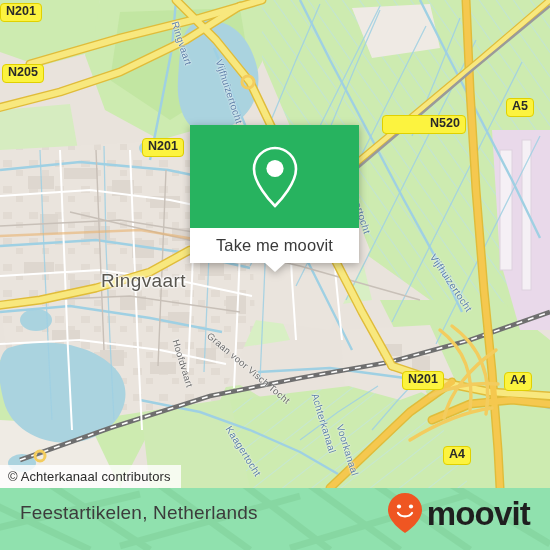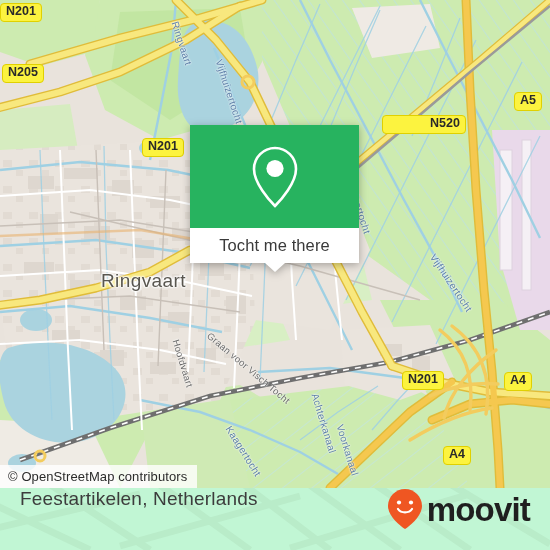--- a/index.html
+++ b/index.html
@@ -331,7 +331,7 @@
       <div class="shield" style="left:2px;  top:64px;">N205</div>
       <div class="shield" style="left:142px;top:138px;">N201</div>
       <div class="shield" style="left:382px;top:115px;padding-left:47px;">N520</div>
-      <div class="shield" style="left:506px;top:92px;margin-left:8px;">A5</div>
+      <div class="shield" style="left:506px;top:98px;">A5</div>
       <div class="shield" style="left:402px;top:371px;">N201</div>
       <div class="shield" style="left:504px;top:372px;">A4</div>
       <div class="shield" style="left:443px;top:446px;">A4</div>

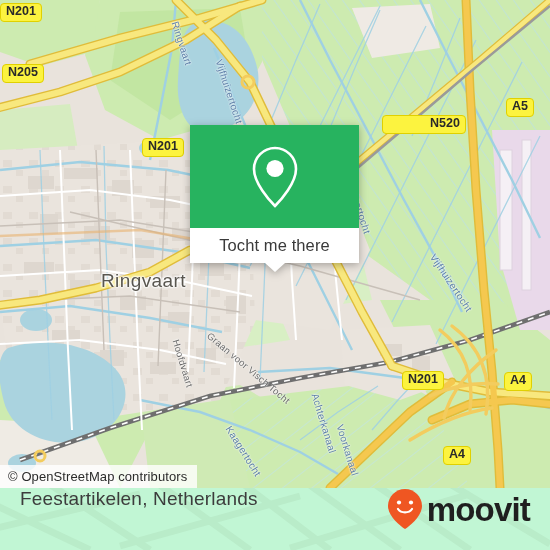--- a/index.html
+++ b/index.html
@@ -358,7 +358,7 @@
         </svg>
       </div>
       <div id="popup-footer">
-        <span id="popup-cta-label">Tocht me there</span>
+        <span id="popup-cta-label">Take me moovit</span>
         <span id="popup-tail"></span>
       </div>
     </div>

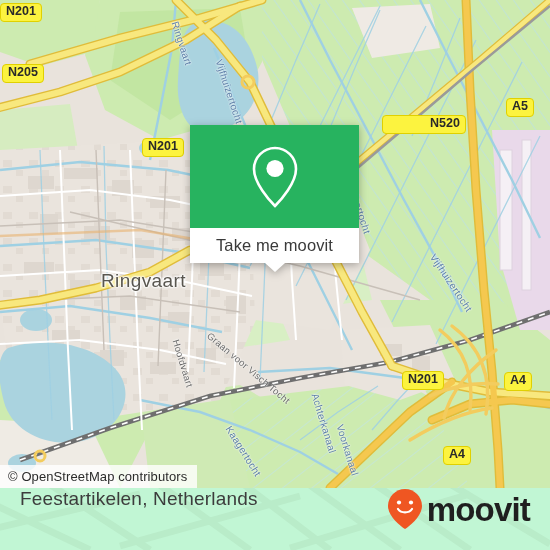--- a/index.html
+++ b/index.html
@@ -364,7 +364,7 @@
     </div>
 
     <div id="attribution">
-      <span>© OpenStreetMap contributors</span>
+      <span>© Achterkanaal contributors</span>
     </div>
   </div>
 

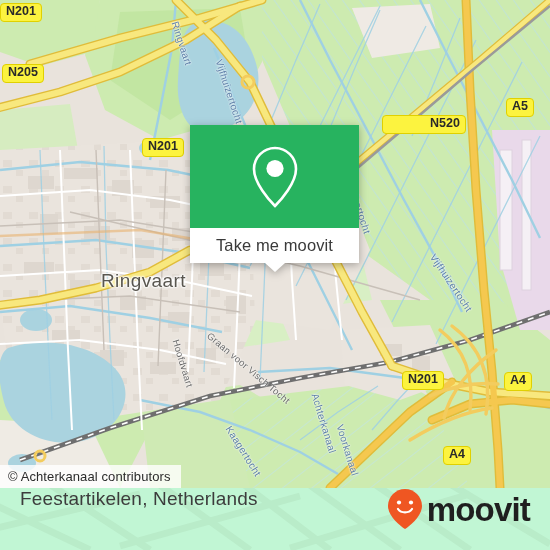--- a/index.html
+++ b/index.html
@@ -66,8 +66,8 @@
   #bottom-bar {
     position: absolute; left: 0; top: 488px;
     width: 550px; height: 62px;
-    background: #86efac;
-    display: flex; align-items: flex-start;
+    background: #22c55e;
+    display: flex; align-items: center;
     padding: 0 20px 12px 20px;
     overflow: hidden;
   }

